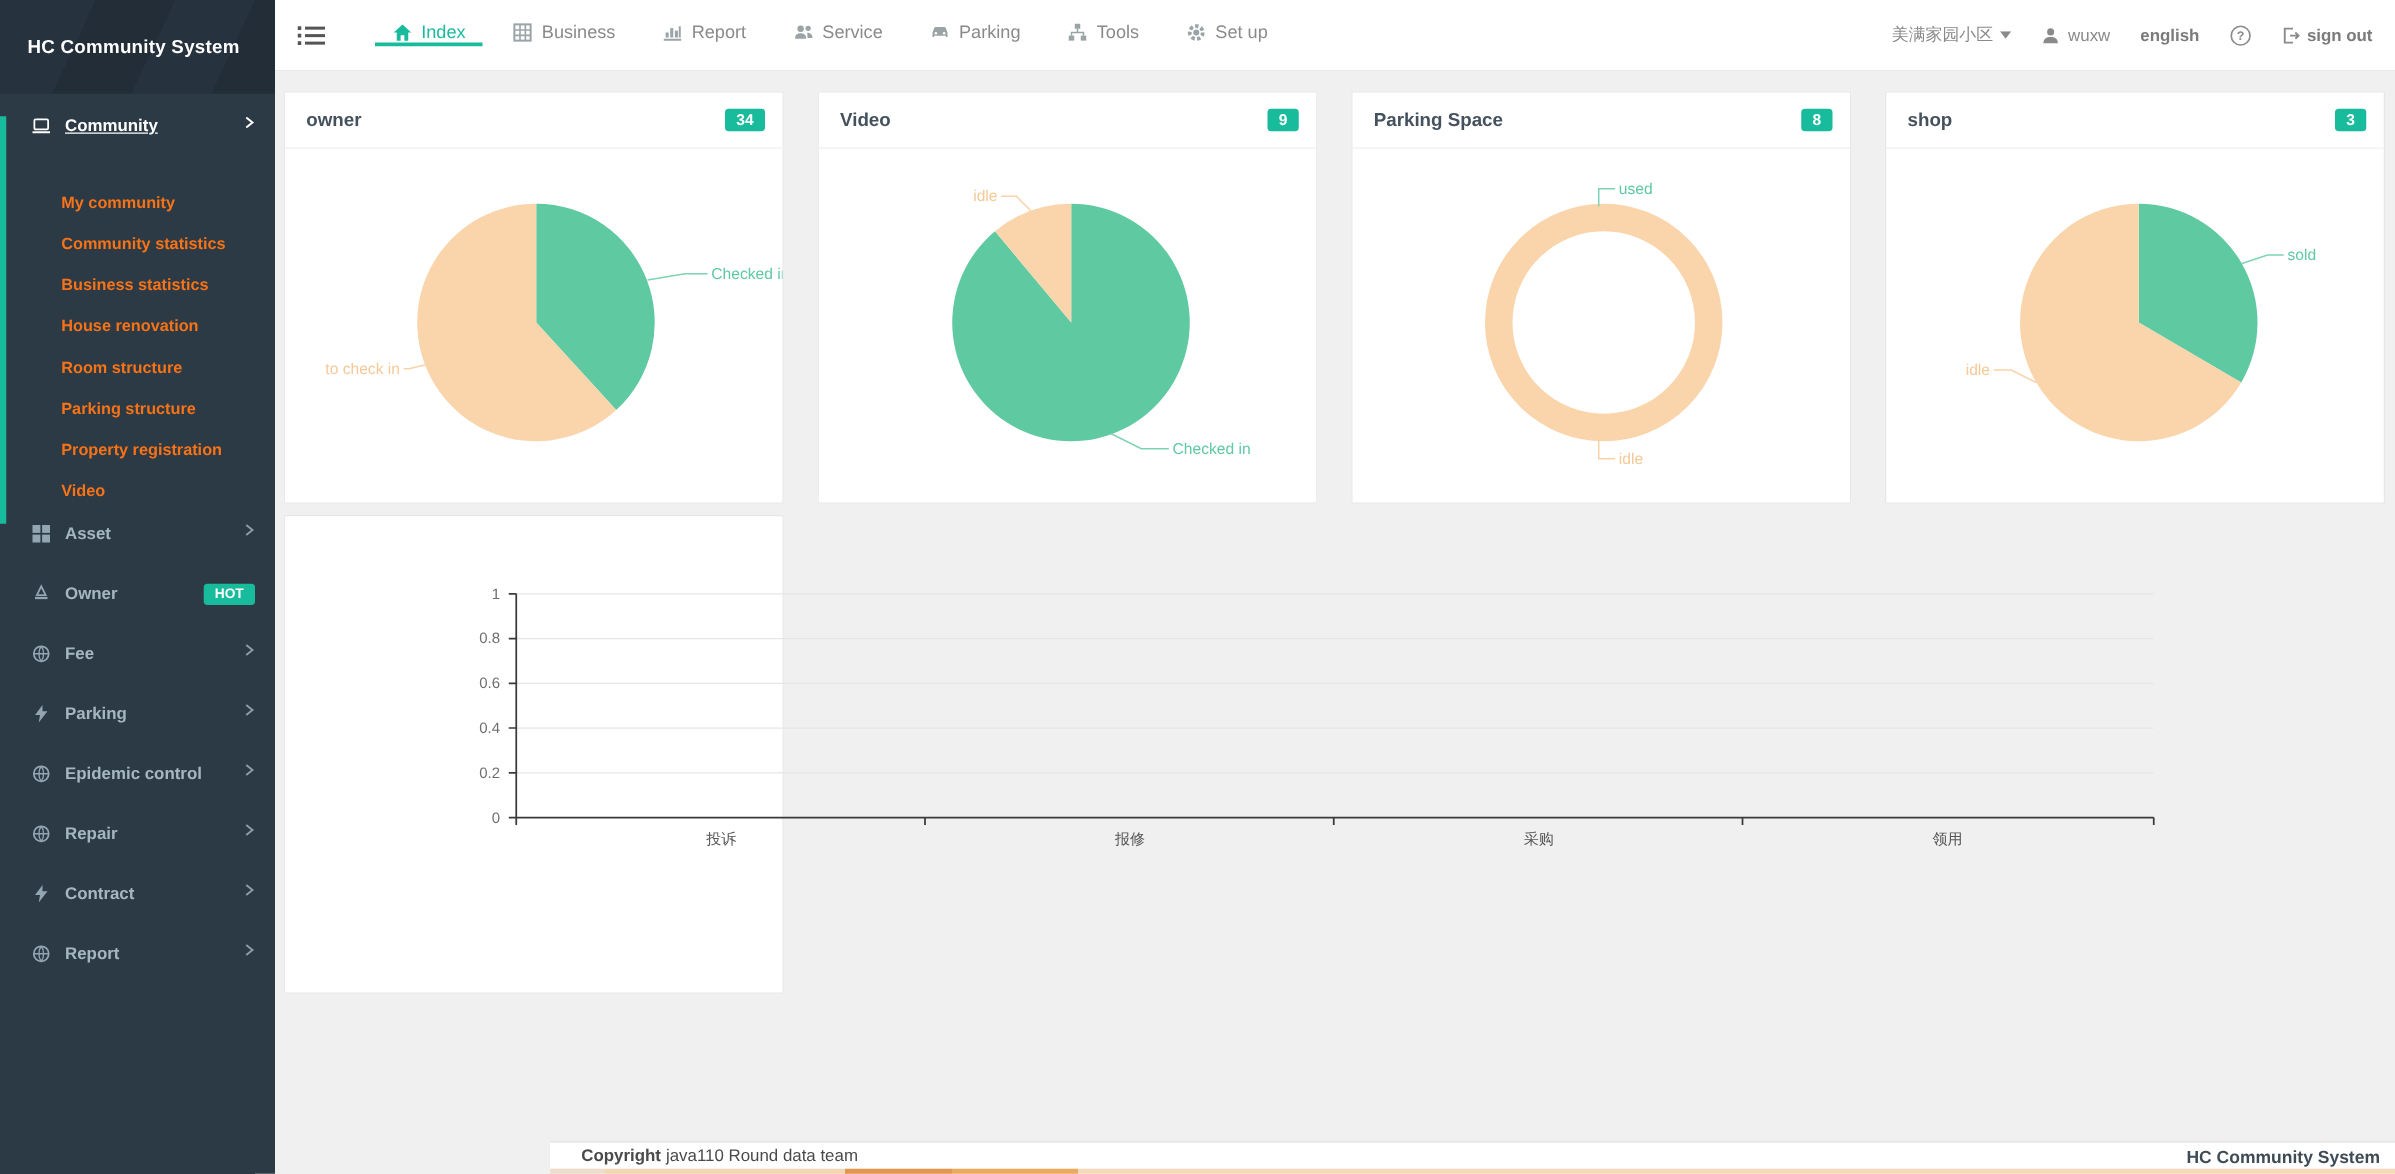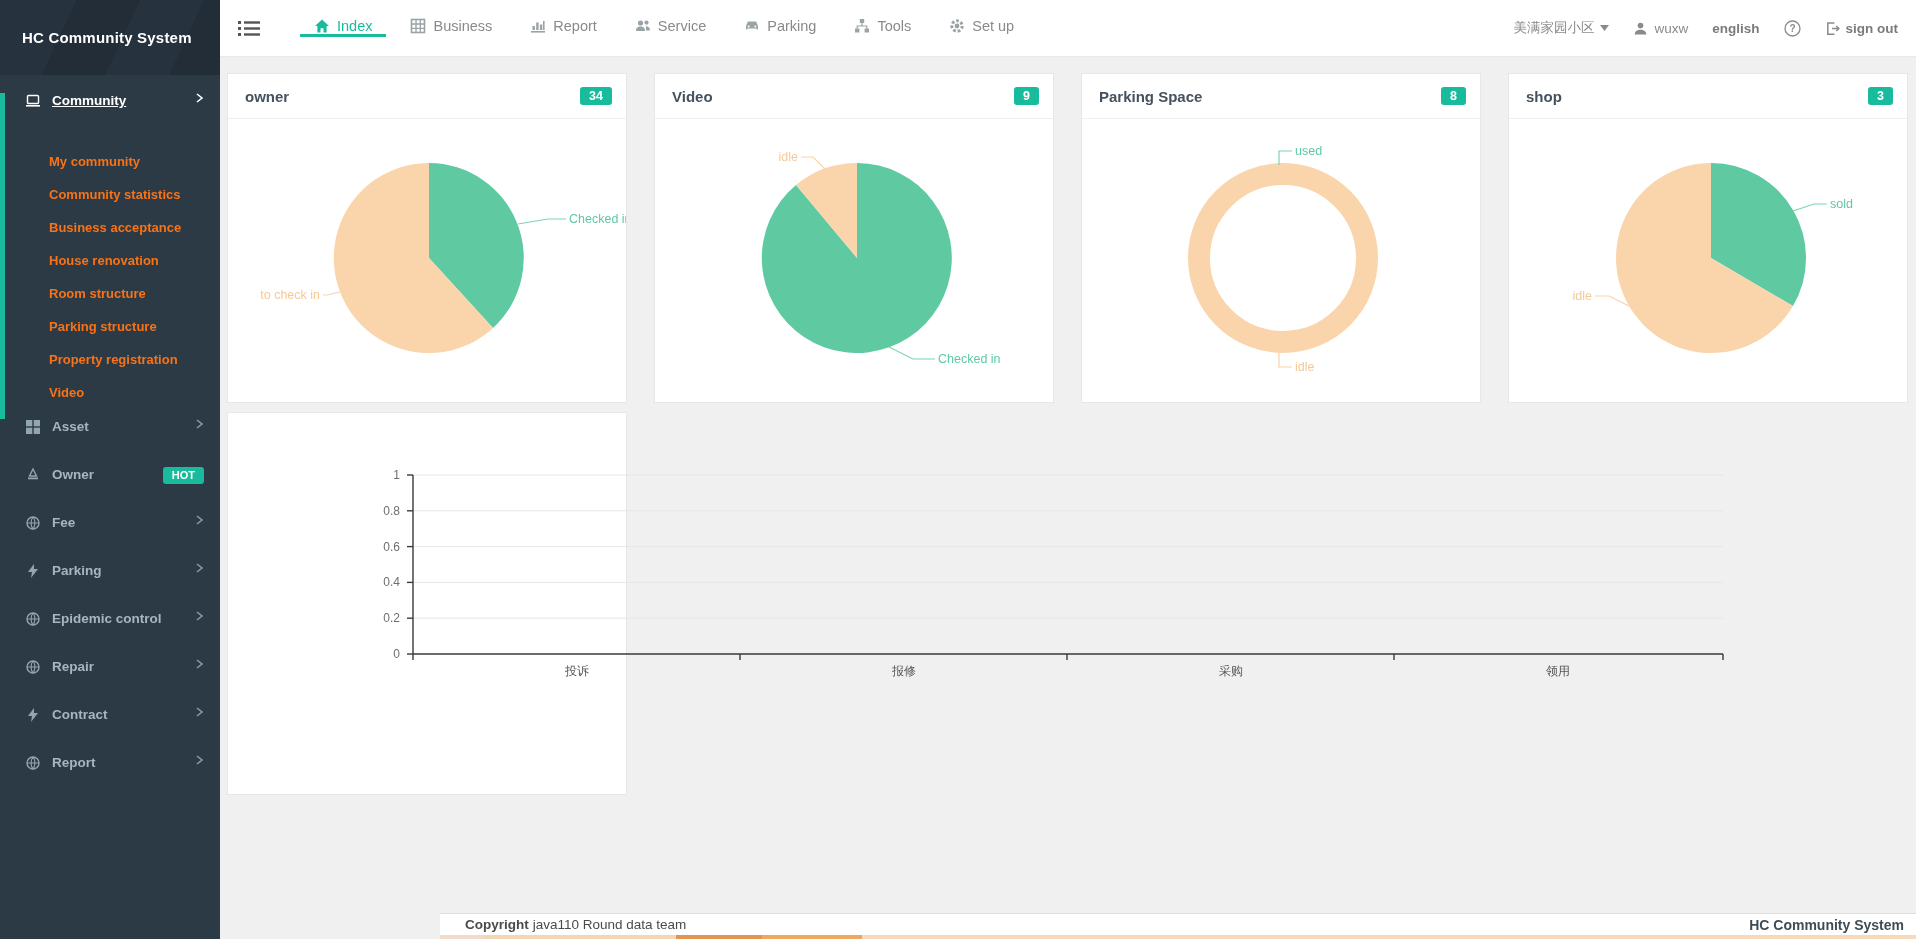--- a/index.html
+++ b/index.html
@@ -111,7 +111,7 @@
             <span>Community statistics</span>
           </div>
         <div class="sub-item">
-            <span>Business acceptance</span>
+            <span>Business statistics</span>
           </div>
         <div class="sub-item">
             <span>House renovation</span>

